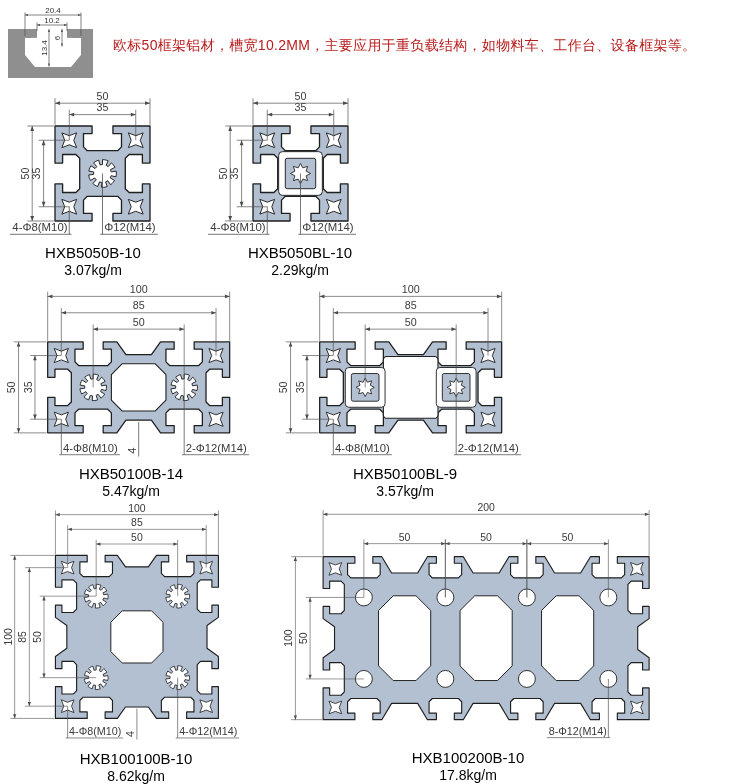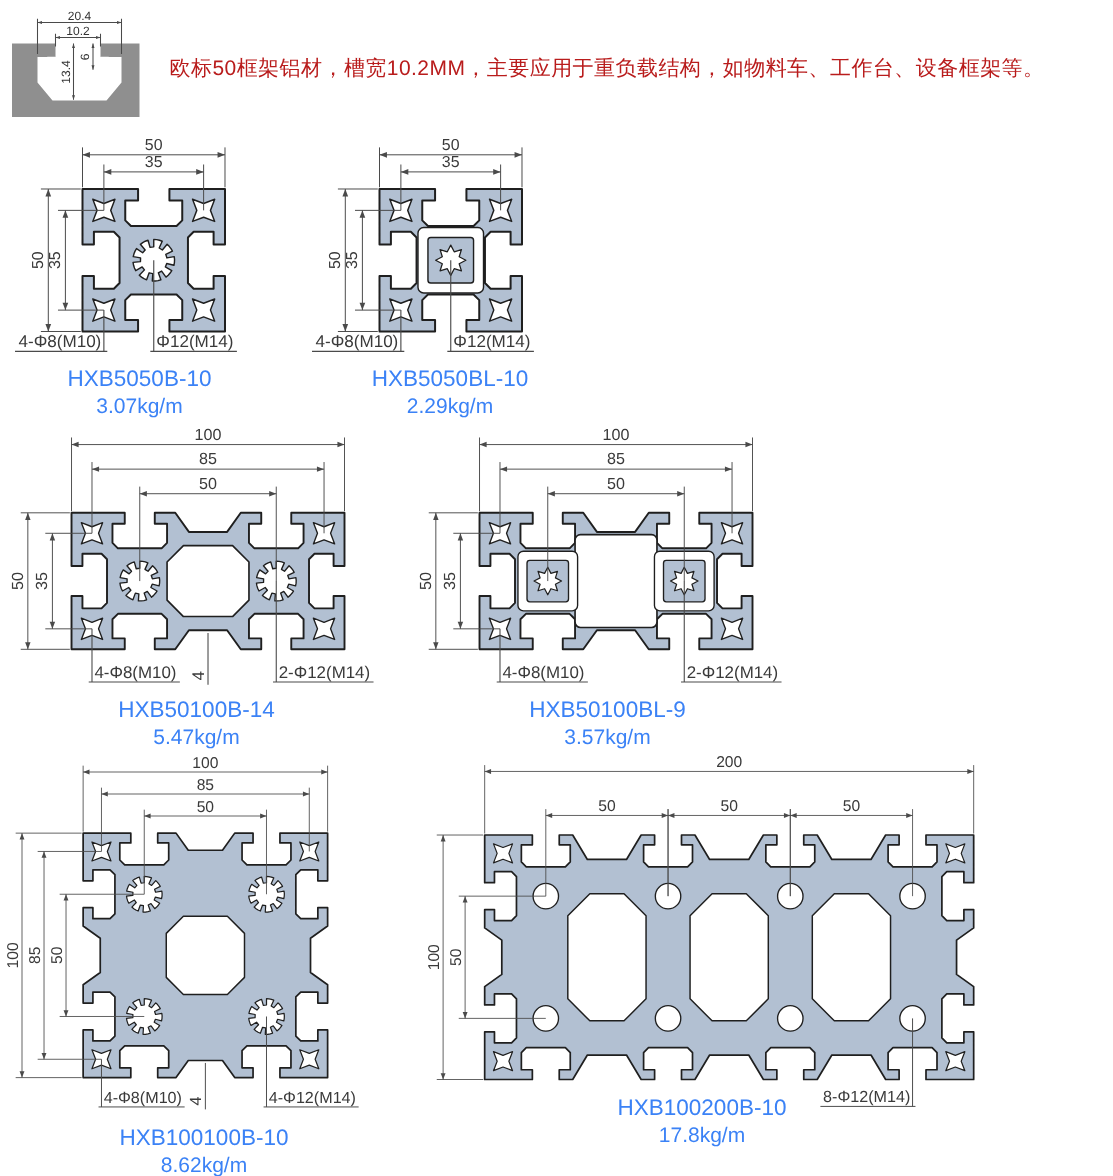--- a/index.html
+++ b/index.html
@@ -15,7 +15,7 @@
   svg text{font-family:"Liberation Sans","DejaVu Sans",sans-serif;}
   .plabel{
     position:absolute;transform:translateX(-50%);text-align:center;
-    color:#3b82f6;white-space:nowrap;
+    color:#000000;white-space:nowrap;
   }
   .pname{font-size:15px;line-height:16px;}
   .pweight{font-size:14px;line-height:15px;margin-top:2px;}

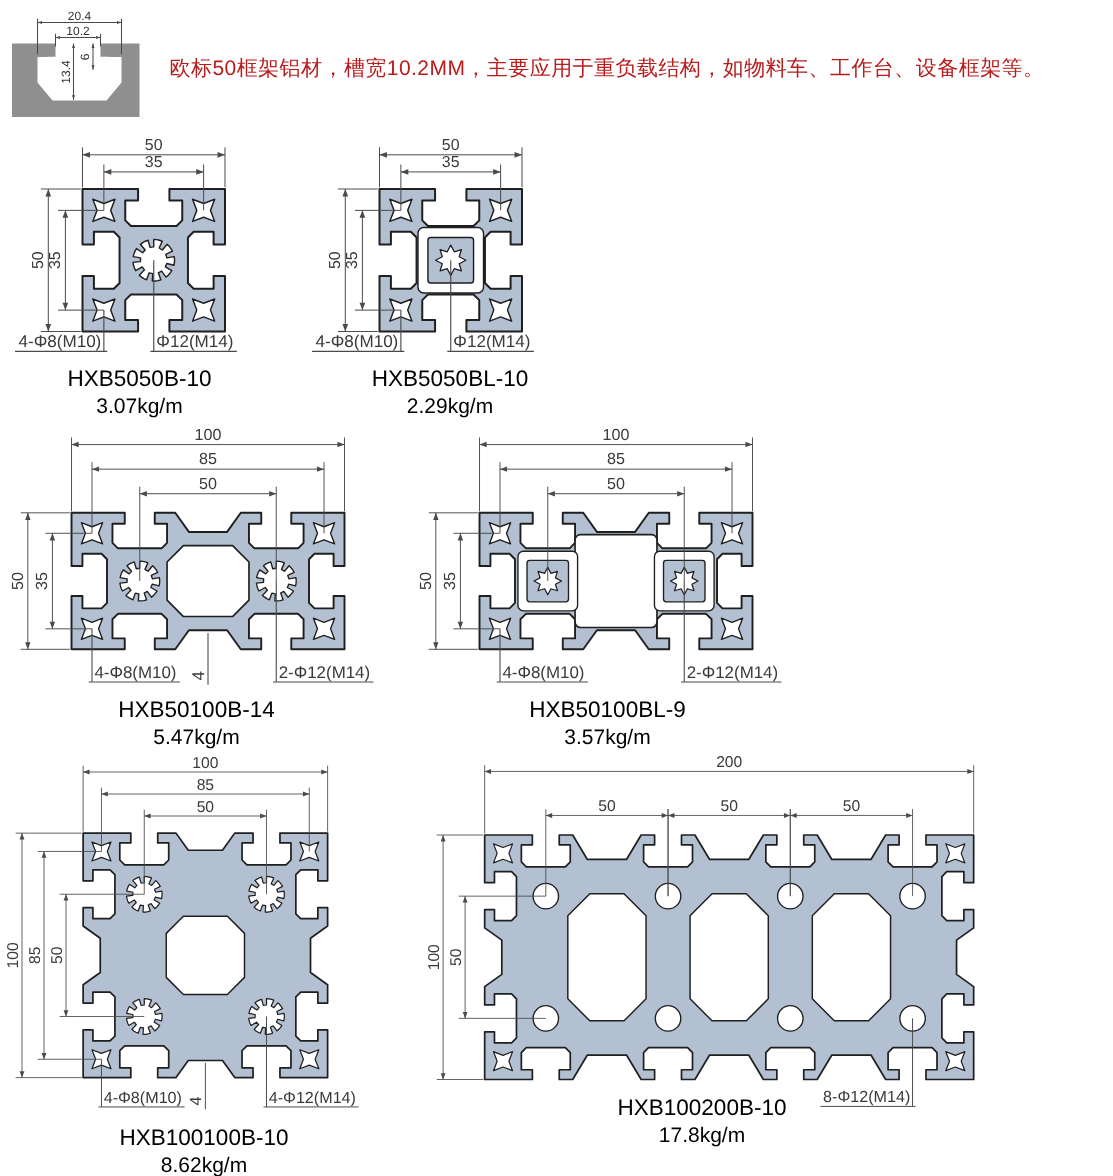--- a/index.html
+++ b/index.html
@@ -408,7 +408,7 @@
     <div class="pname">HXB100100B-10</div>
     <div class="pweight">8.62kg/m</div>
   </div>
-  <div class="plabel" id="pl5" style="left: 468px; top: 731px;">
+  <div class="plabel" id="pl5" style="left: 468px; top: 750px;">
     <div class="pname">HXB100200B-10</div>
     <div class="pweight">17.8kg/m</div>
   </div>

